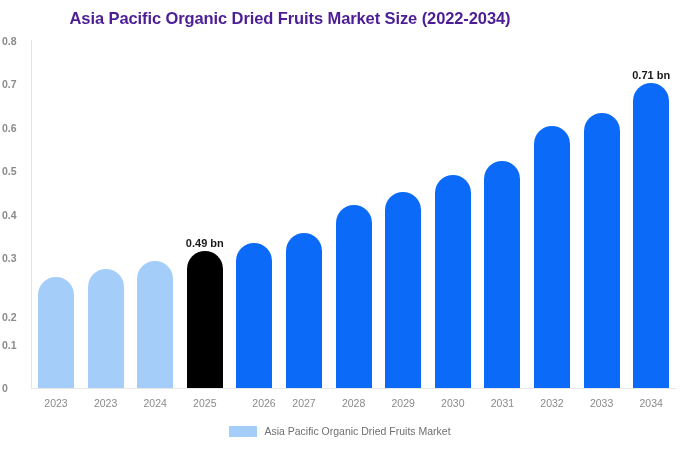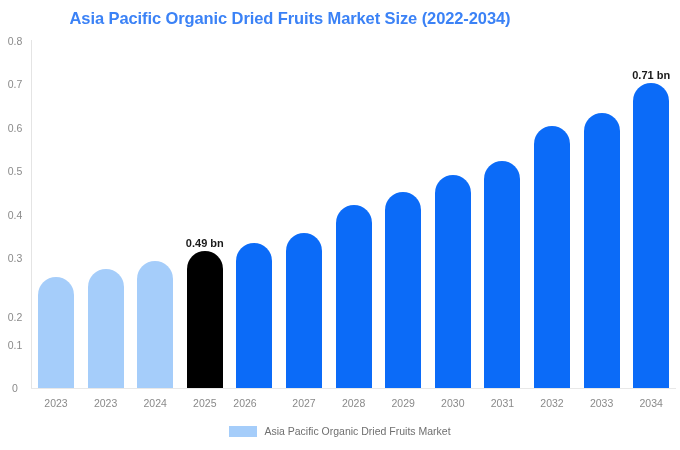--- a/index.html
+++ b/index.html
@@ -28,7 +28,7 @@
     text-align: center;
     font-size: 16.5px;
     font-weight: bold;
-    color: #3b82f6;
+    color: #4c1d95;
     letter-spacing: -0.1px;
   }
   #y-axis-line {

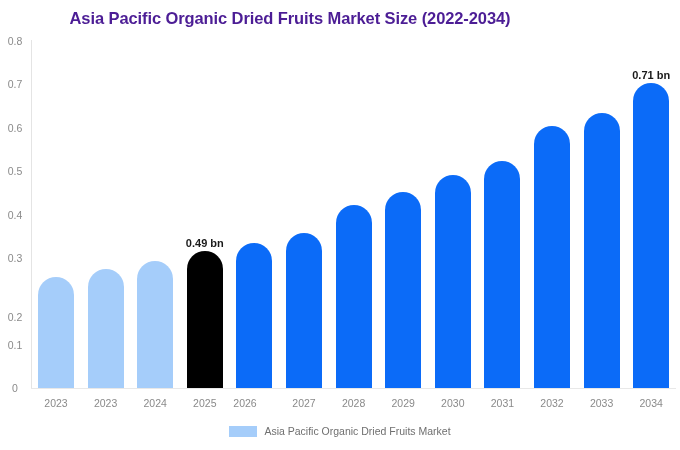--- a/index.html
+++ b/index.html
@@ -51,11 +51,12 @@
     position: absolute;
     right: 0;
     width: 26px;
-    text-align: center;
+    text-align: left;
     font-size: 10.5px;
     color: #8a8a8a;
     transform: translateY(-50%);
     white-space: nowrap;
+    font-weight: bold;
   }
   #y-axis {
     position: absolute;

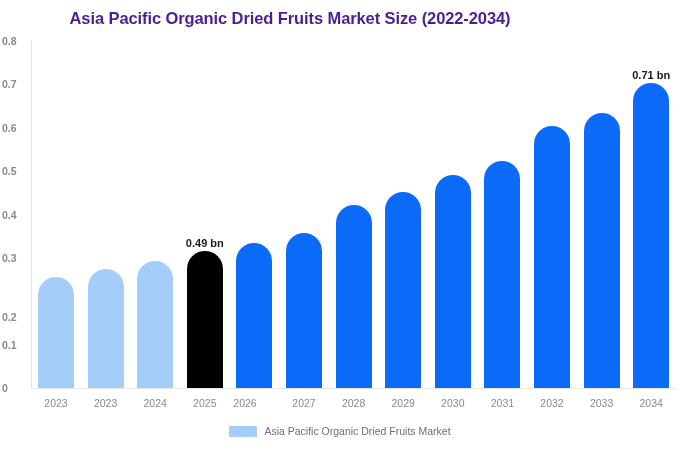--- a/index.html
+++ b/index.html
@@ -164,7 +164,7 @@
     <div class="x-tick" style="left: 155.2px;">2024</div>
     <div class="x-tick" style="left: 204.8px;">2025</div>
     <div class="bar-label" style="left: 204.8px; top: 229.369px;">0.49 bn</div>
-    <div class="x-tick" style="left: 245px; text-align: right;">2026</div>
+    <div class="x-tick" style="left: 264px; text-align: right;">2026</div>
     <div class="x-tick" style="left: 304px;">2027</div>
     <div class="x-tick" style="left: 353.6px;">2028</div>
     <div class="x-tick" style="left: 403.2px;">2029</div>

